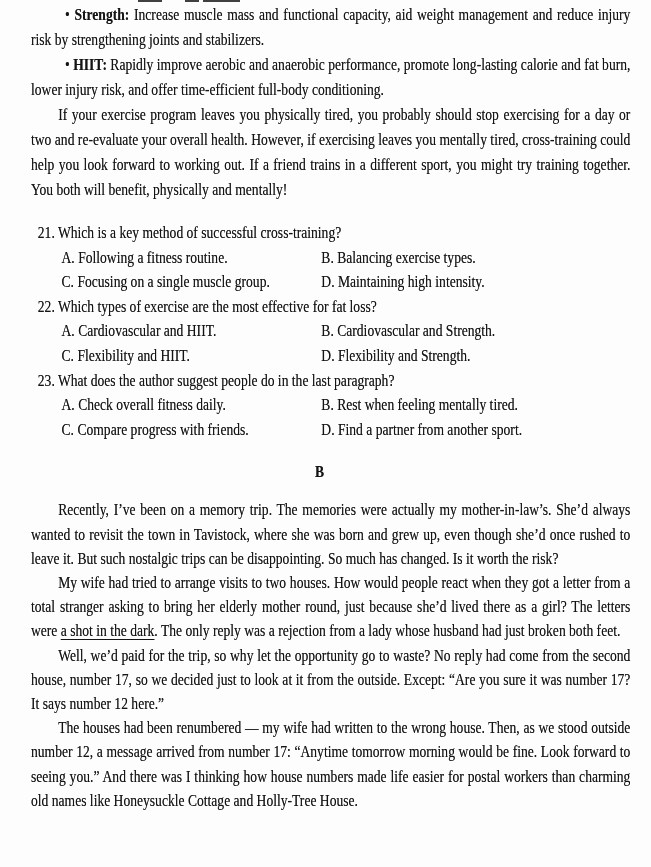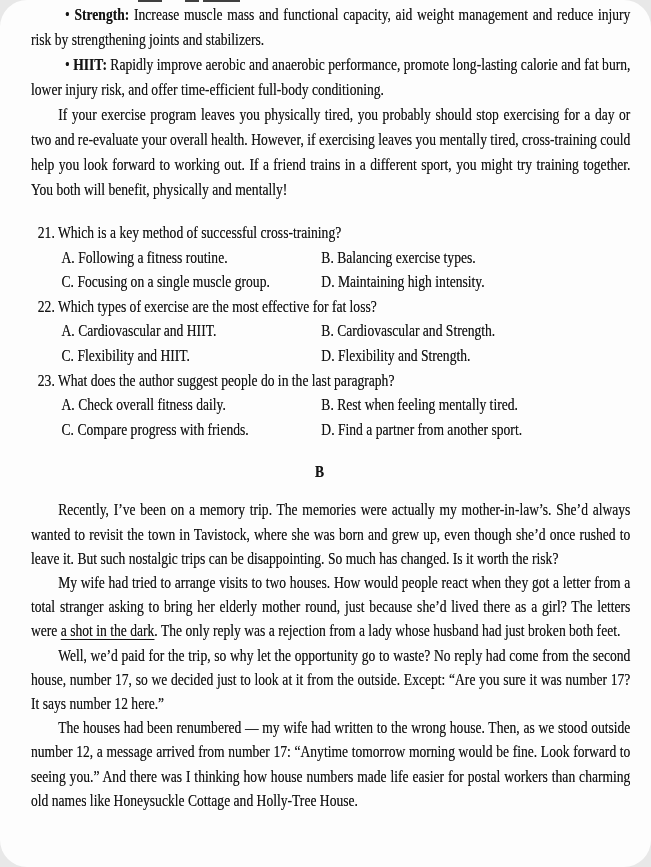--- a/index.html
+++ b/index.html
@@ -12,7 +12,6 @@
     font-family:"Liberation Serif", serif;
     color:#141414;
     text-shadow:0 0 .5px rgba(20,20,20,.55);
-    border-radius:27px;
   }
   
   .content {

